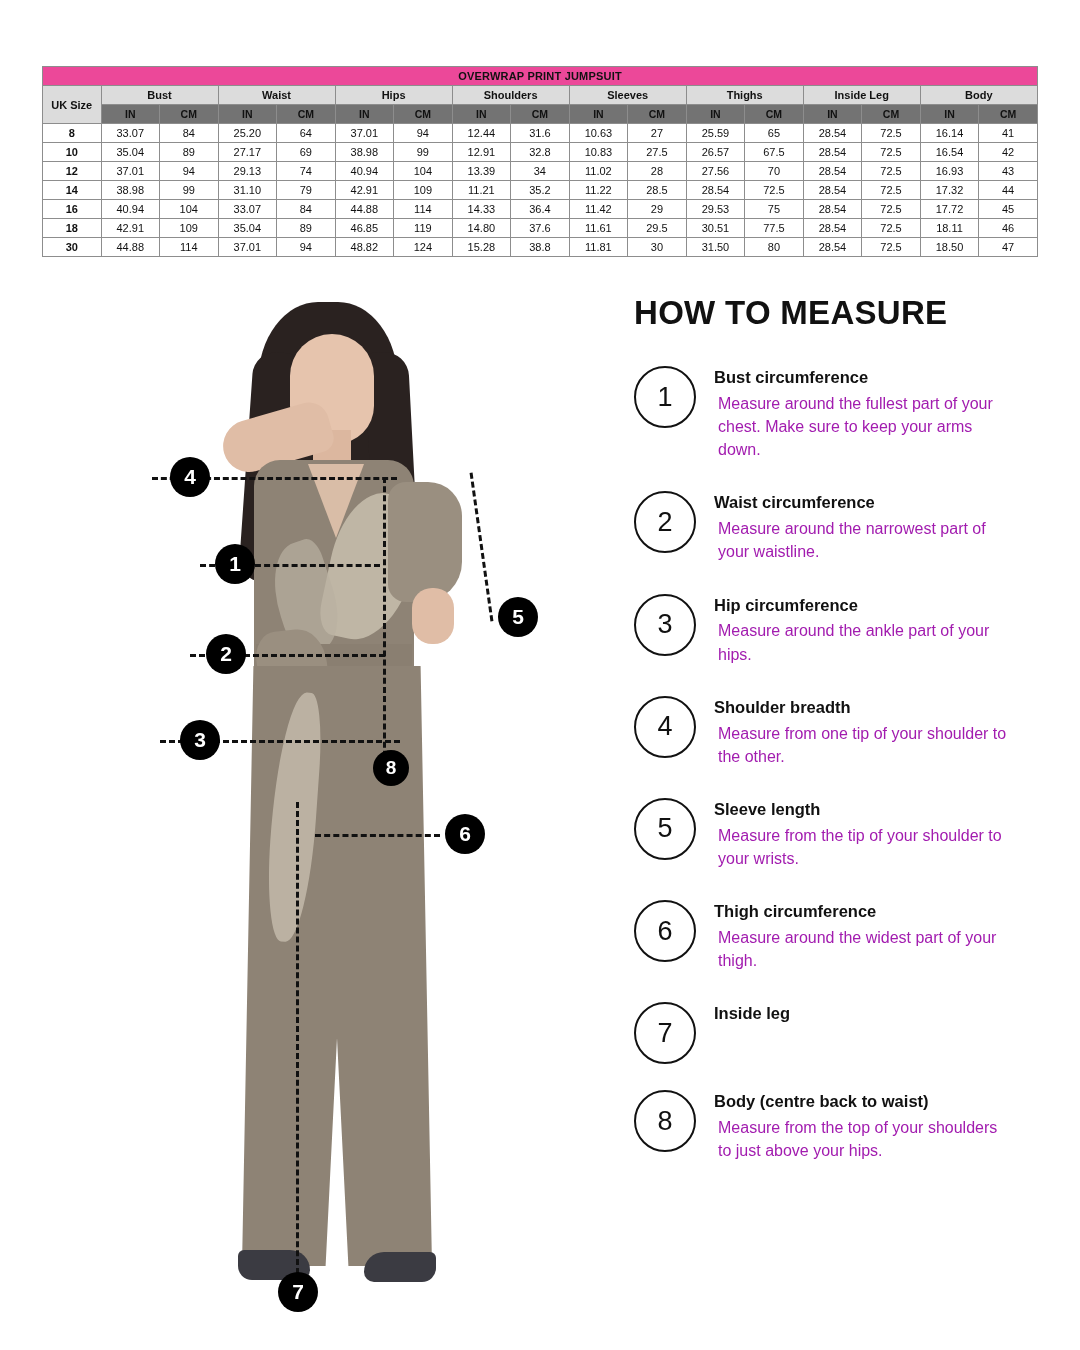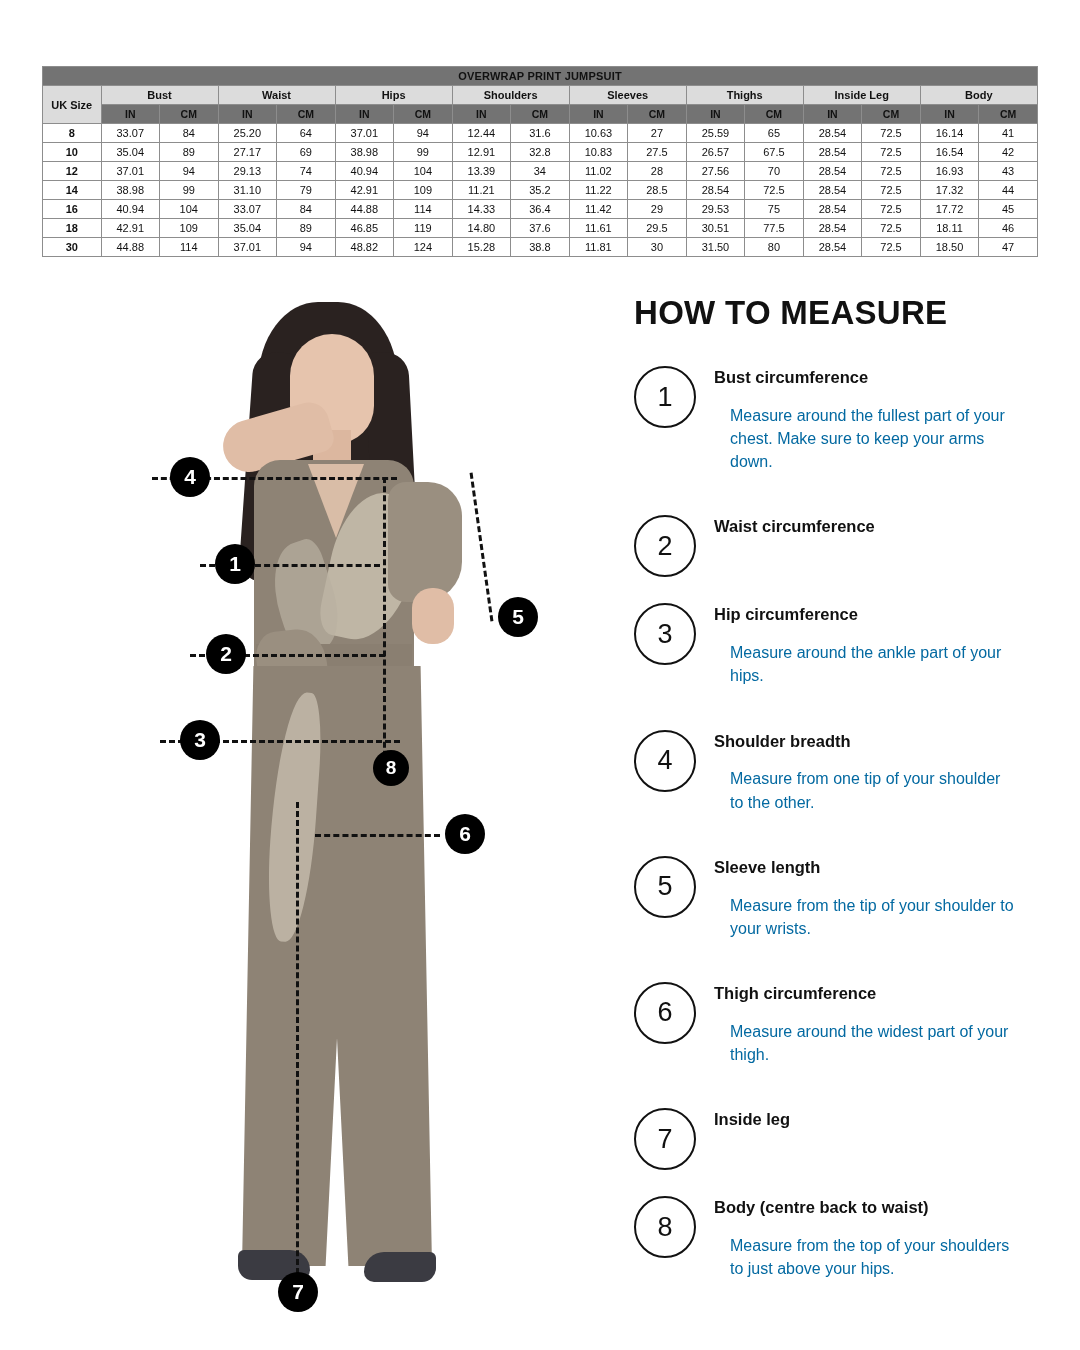--- a/index.html
+++ b/index.html
@@ -33,7 +33,7 @@
     line-height: 14px;
   }
   .title-row td {
-    background: #737373;
+    background: #ec4899;
     font-weight: bold;
     font-size: 11px;
     letter-spacing: .2px;

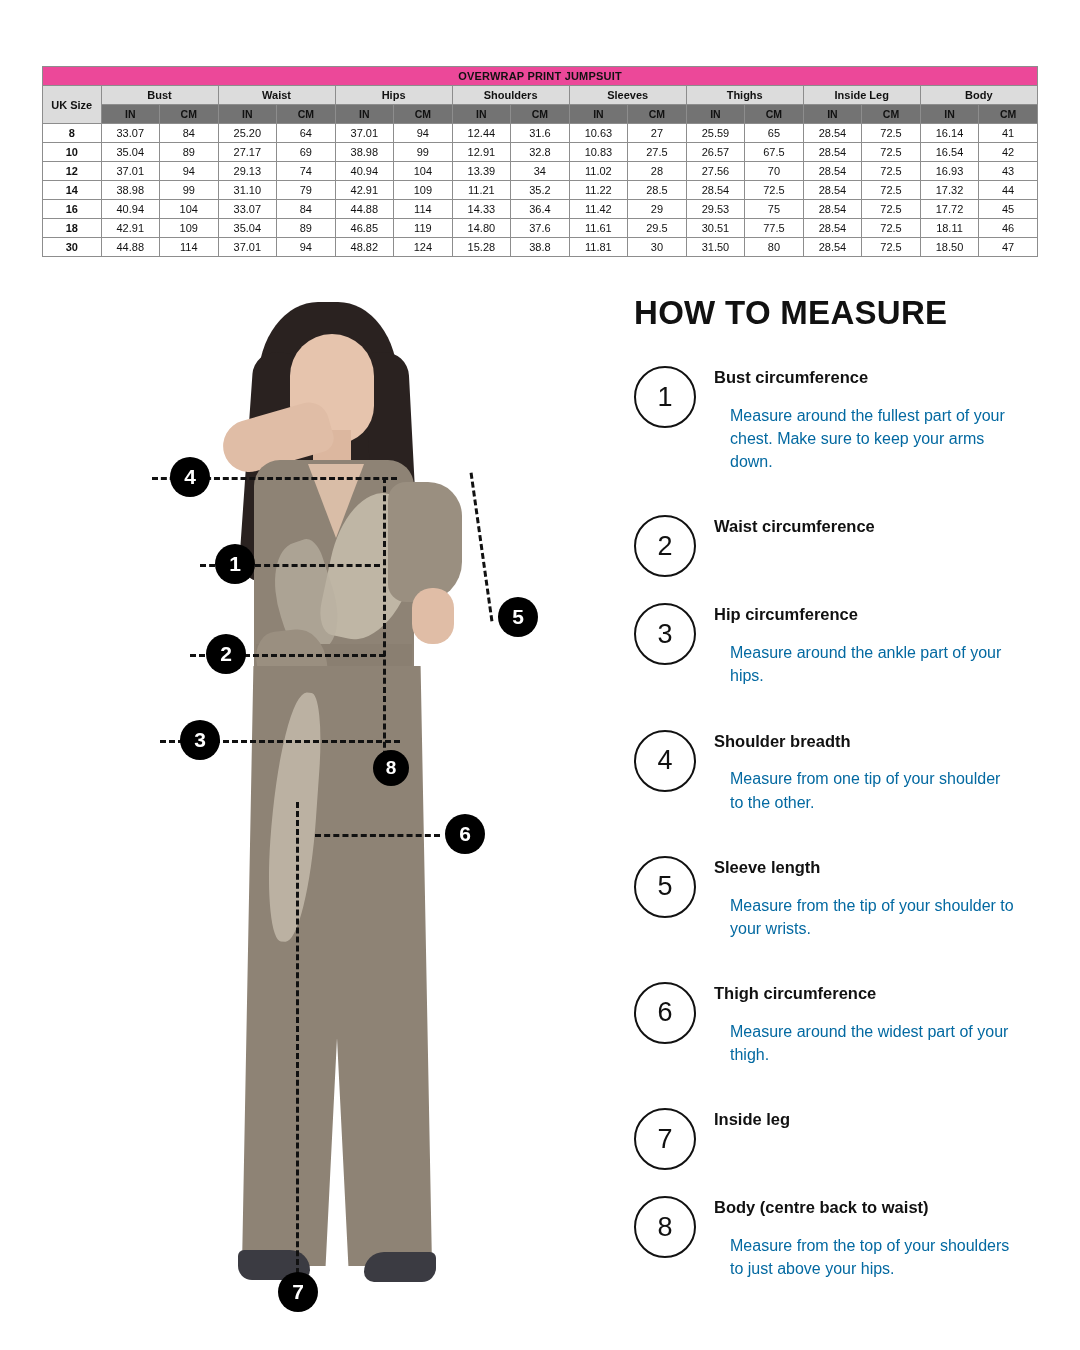--- a/index.html
+++ b/index.html
@@ -189,7 +189,7 @@
   }
   .step-body { padding-top: 2px; }
   .step-title { font-size: 16.5px; font-weight: bold; margin: 0 0 4px 0; line-height: 1.2; }
-  .step-text { font-size: 16px; line-height: 1.45; margin: 16px; color: #0369a1; max-width: 292px; }
+  .step-text { font-size: 16px; line-height: 1.45; margin: 4px; color: #a21caf; max-width: 292px; }
 </style>
 </head>
 <body>

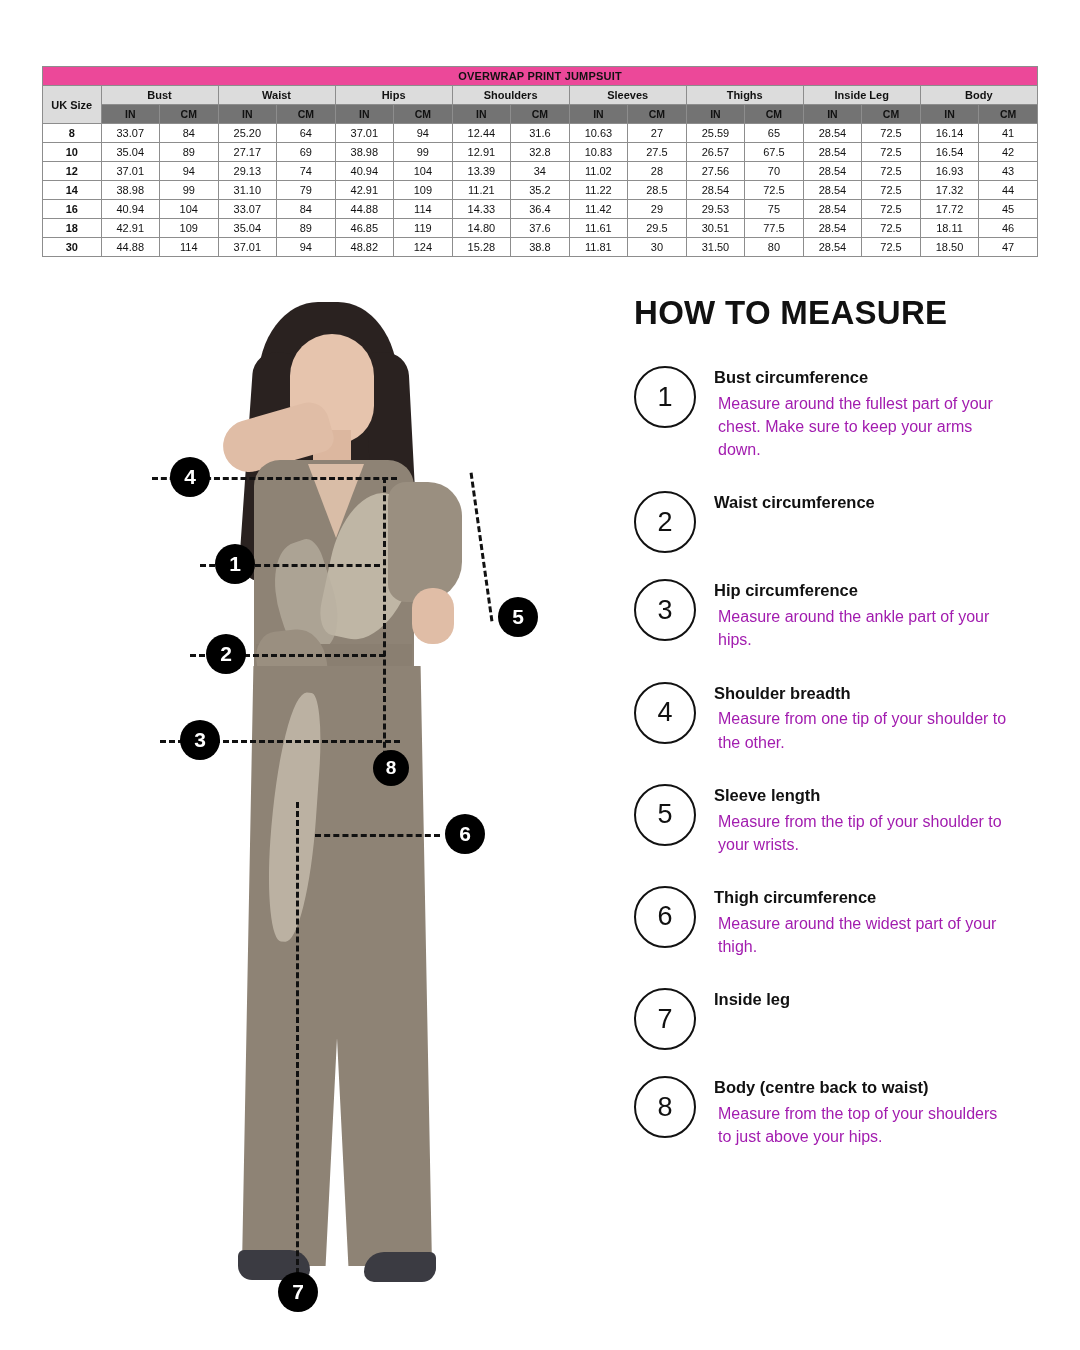--- a/index.html
+++ b/index.html
@@ -427,6 +427,7 @@
         <div class="step-num">2</div>
         <div class="step-body">
           <p class="step-title">Waist circumference</p>
+          <p class="step-text">Measure around the narrowest part of your waistline.</p>
         </div>
       </div>
 

